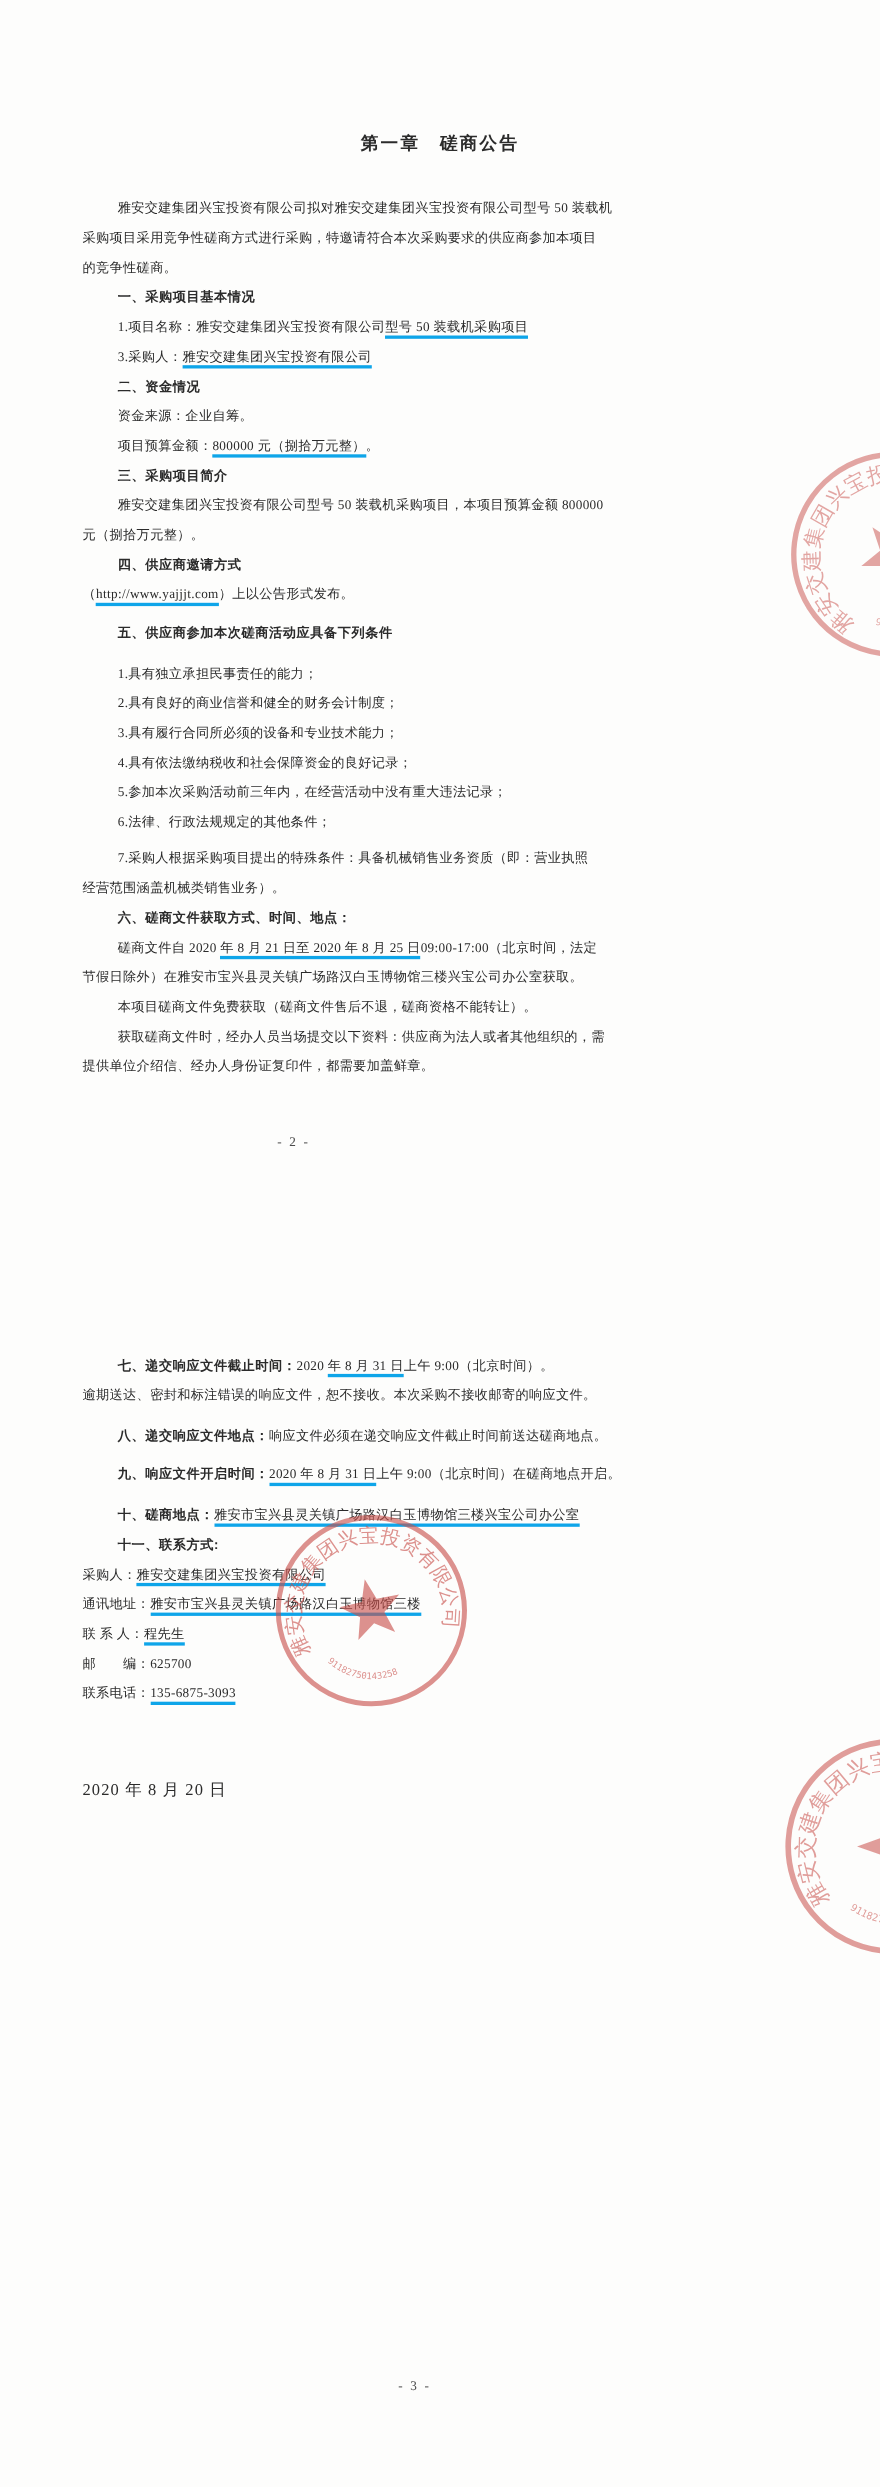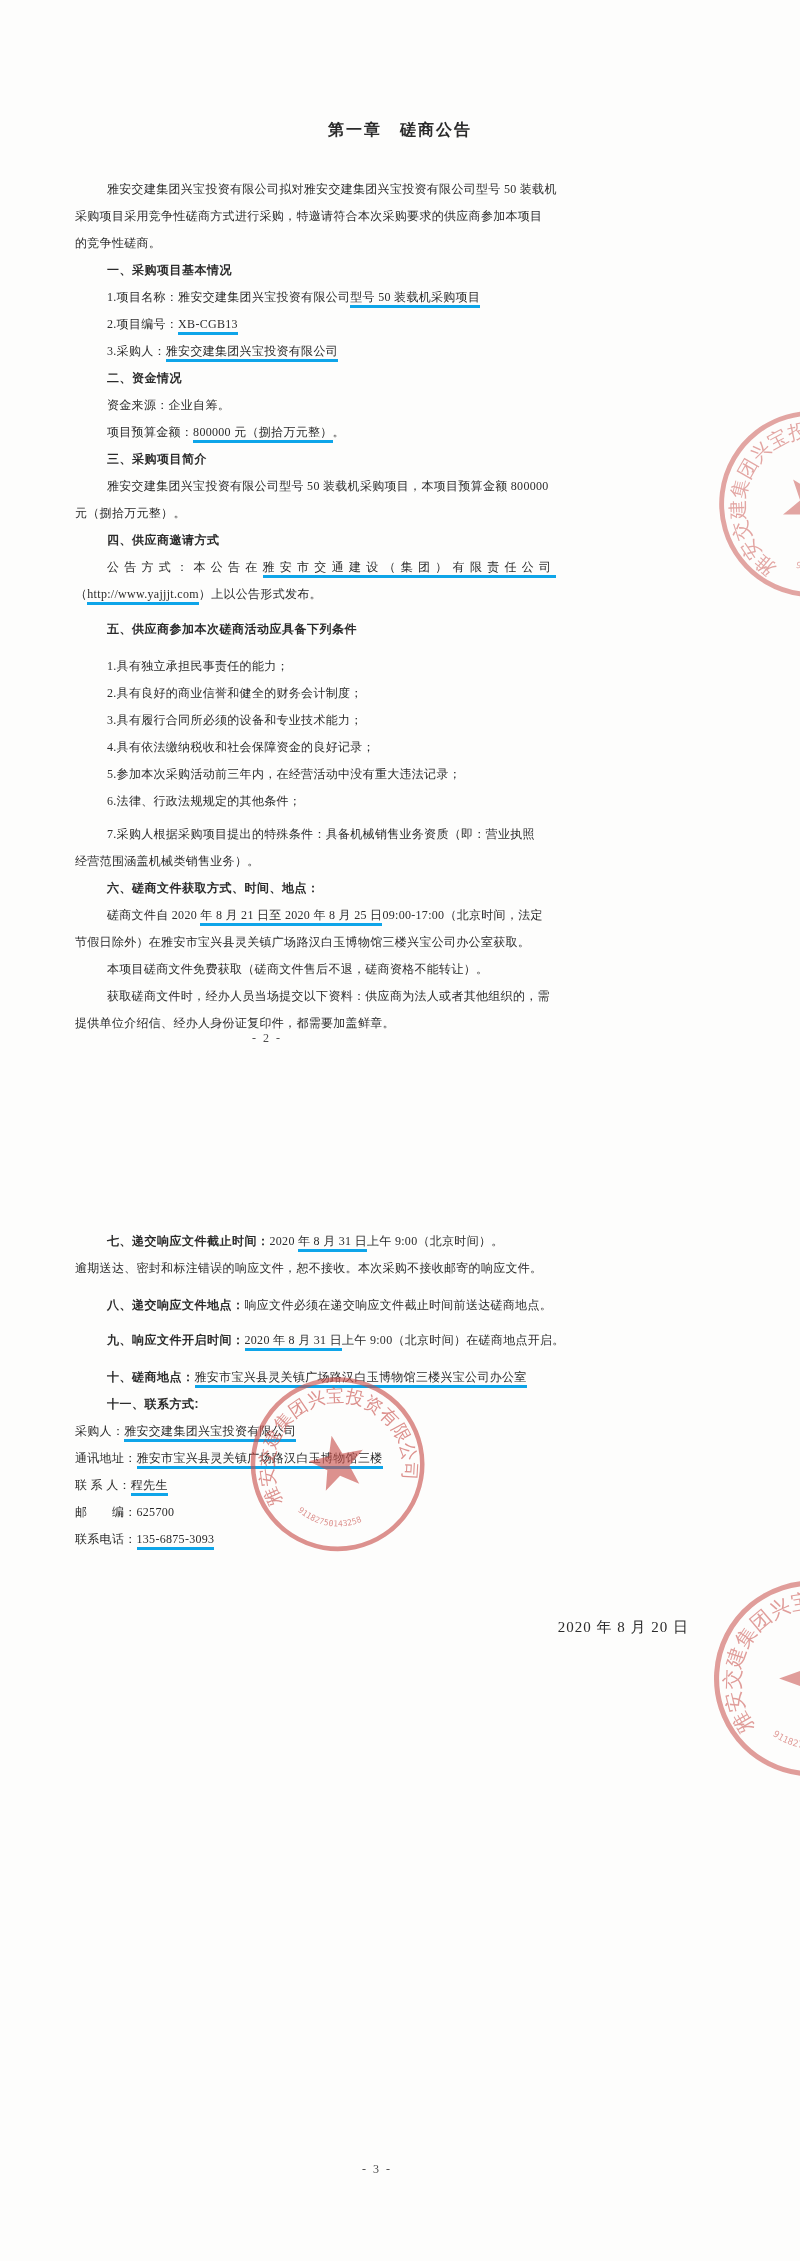--- a/index.html
+++ b/index.html
@@ -49,7 +49,6 @@
 
     <div class="ln ind hd">一、采购项目基本情况</div>
     <div class="ln ind"><span>1.项目名称：雅安交建集团兴宝投资有限公司</span><span class="u">型号 50 装载机采购项目</span></div>
-    <div class="ln ind"><span>2.项目编号：</span><span class="u">XB-CGB13</span></div>
     <div class="ln ind"><span>3.采购人：</span><span class="u">雅安交建集团兴宝投资有限公司</span></div>
 
     <div class="ln ind hd">二、资金情况</div>

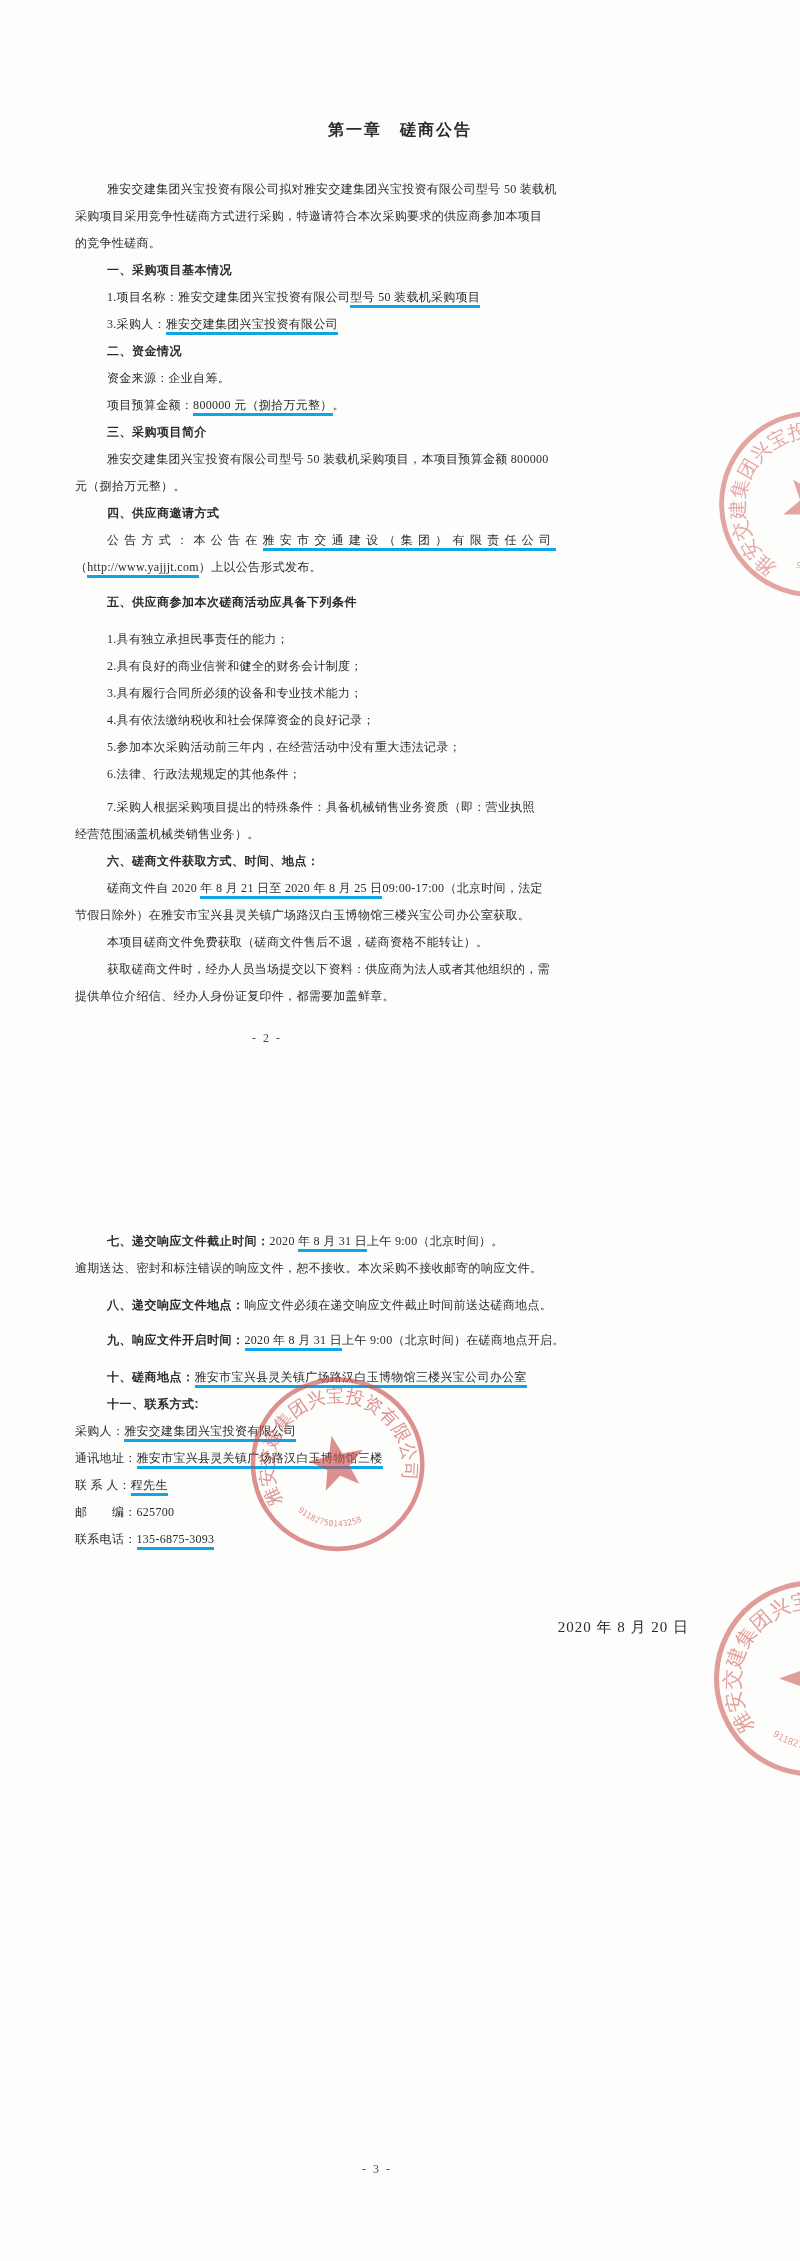--- a/index.html
+++ b/index.html
@@ -60,7 +60,6 @@
     <div class="ln">元（捌拾万元整）。</div>
 
     <div class="ln ind hd">四、供应商邀请方式</div>
-    <div class="ln ind sp"><span>公告方式：本公告在</span><span class="u">雅安市交通建设（集团）有限责任公司</span></div>
     <div class="ln"><span>（</span><span class="u">http://www.yajjjt.com</span><span>）上以公告形式发布。</span></div>
 
     <div class="ln ind hd gap8">五、供应商参加本次磋商活动应具备下列条件</div>

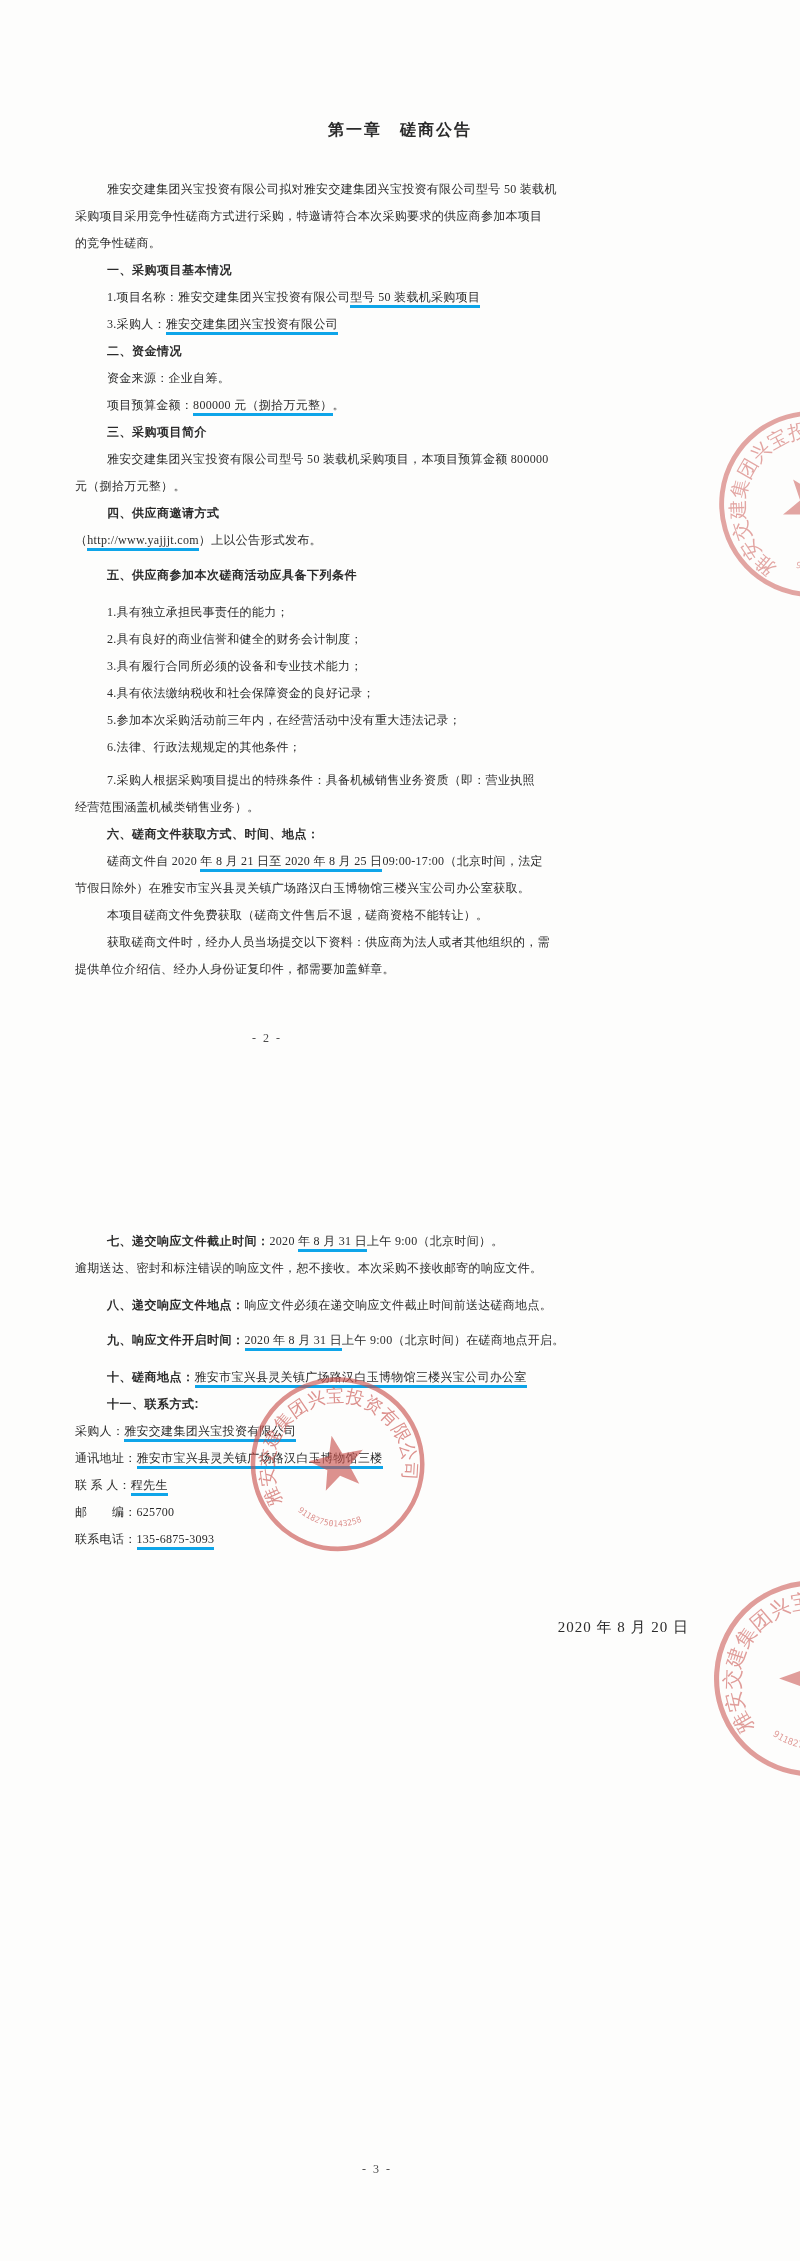--- a/index.html
+++ b/index.html
@@ -28,7 +28,7 @@
   .page-footer { font-size:12px; color:#4a4a4a; letter-spacing:2px; }
   #footer-p2 { top:1031px; left:252px; }
   #footer-p3 { top:2162px; left:362px; }
-  #date-line { top:1618px; left:75px; width:650px; text-align:right; padding-right:36px; font-size:15px; letter-spacing:1px; }
+  #date-line { top:1618px; left:75px; width:650px; text-align:left; padding-right:36px; font-size:15px; letter-spacing:1px; }
   .stamp { position:absolute; pointer-events:none; }
   .seal-ring { fill:none; stroke:#c9504b; stroke-width:5; }
   .seal-fill { fill:#c9504b; }

